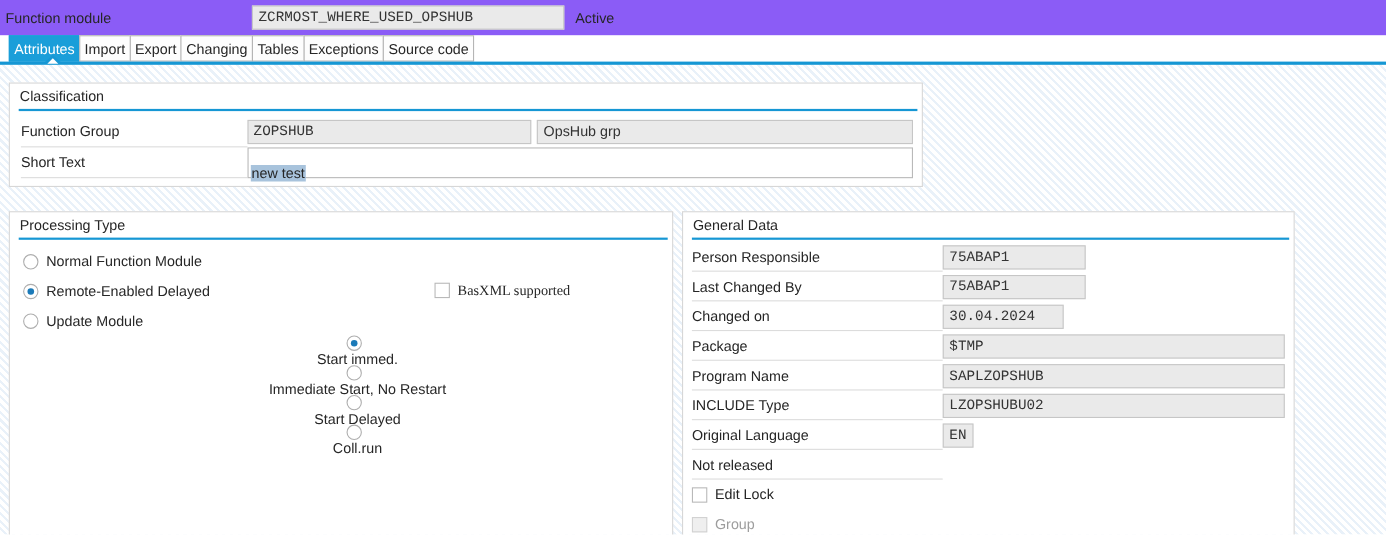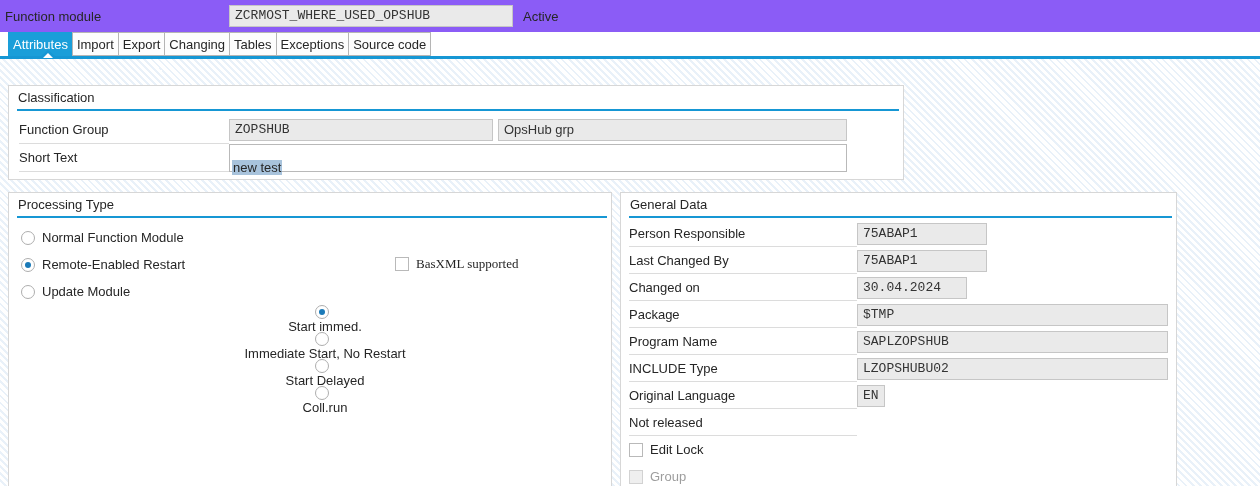--- a/index.html
+++ b/index.html
@@ -41,7 +41,7 @@
   .panel-rule { height:2px; background:#1697d4; margin:3px 4px 0 8px; }
 
   
-  .p-class { left:8px; top:26px; width:896px; height:95px; }
+  .p-class { left:8px; top:16px; width:831px; height:95px; }
   .c-rows { padding:5px 8px 0 10px; }
   .form-row { display:flex; align-items:center; height:28px; }
   .lbl-cell { align-self:stretch; display:flex; align-items:center;

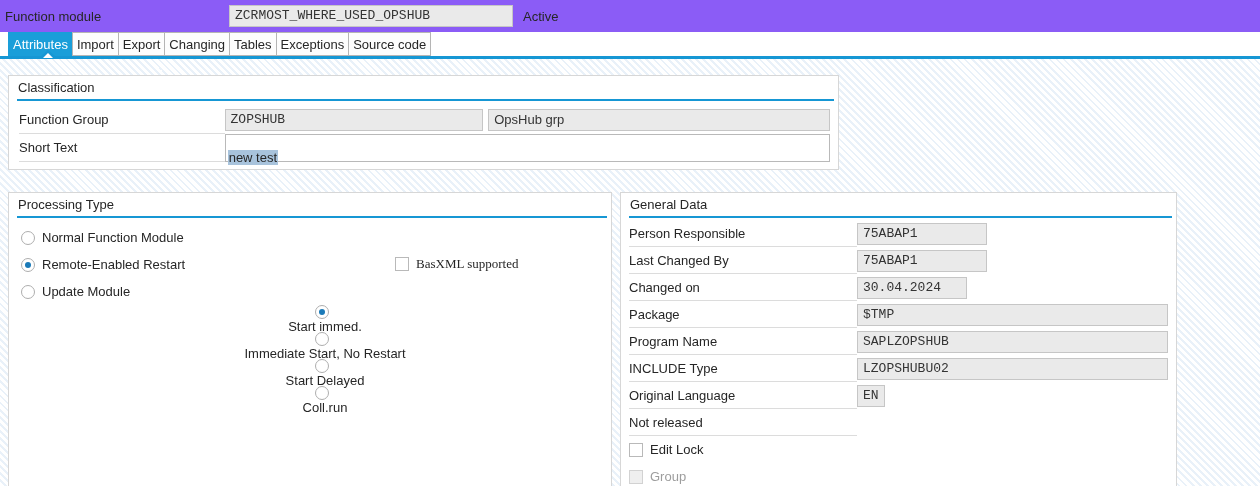--- a/index.html
+++ b/index.html
@@ -138,7 +138,7 @@
         </div>
         <div class="opt-row">
           <span class="radio on"></span>
-          <span>Remote-Enabled Restart</span>
+          <span>Remote-Enabled Delayed</span>
         </div>
         <div class="opt-row">
           <span class="radio"></span>

